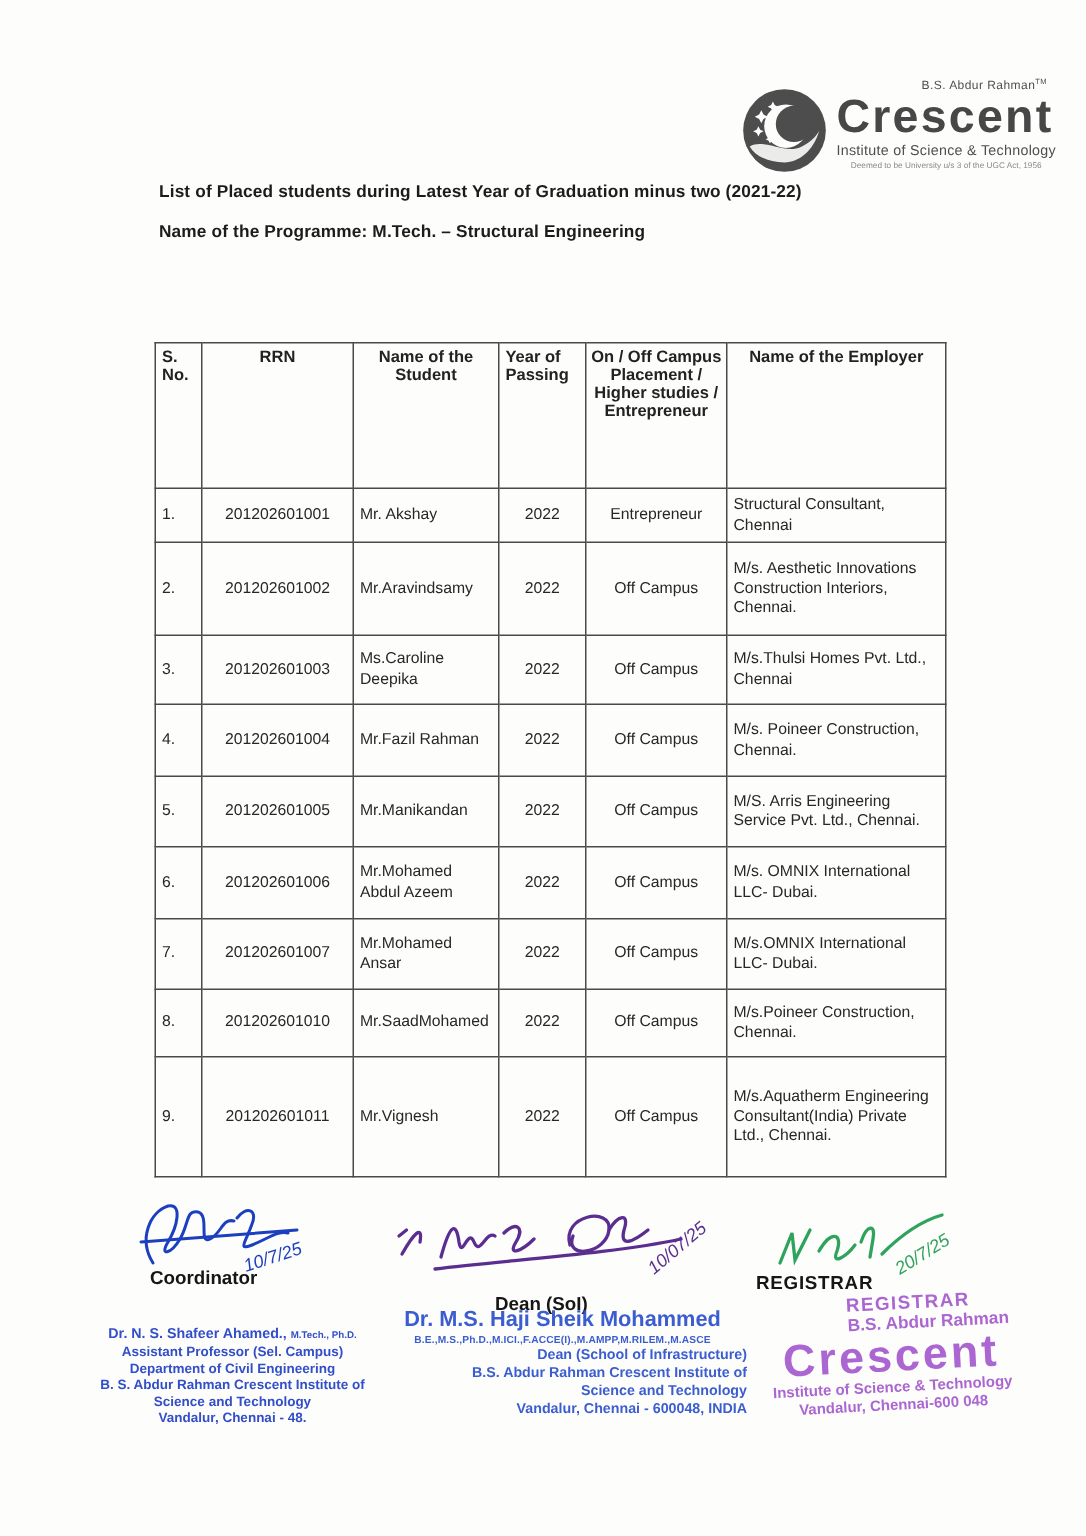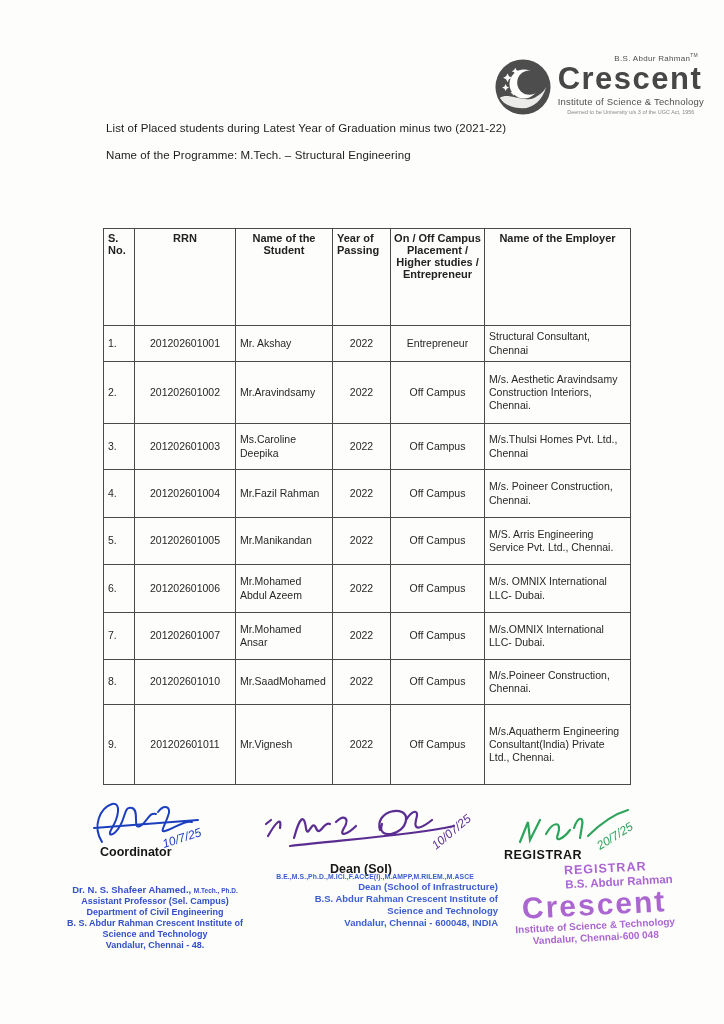--- a/index.html
+++ b/index.html
@@ -18,7 +18,7 @@
 
   
   .headings{position:absolute;left:106px;top:122px;width:560px;}
-  .heading-line{font-weight:normal;font-size:11.5px;color:#1c1c1c;margin-bottom:14.5px;letter-spacing:.1px;}
+  .heading-line{font-weight:bold;font-size:11.5px;color:#1c1c1c;margin-bottom:14.5px;letter-spacing:.1px;}
 
   
   .doc-table{position:absolute;left:103px;top:228px;width:527px;border-collapse:collapse;table-layout:fixed;}

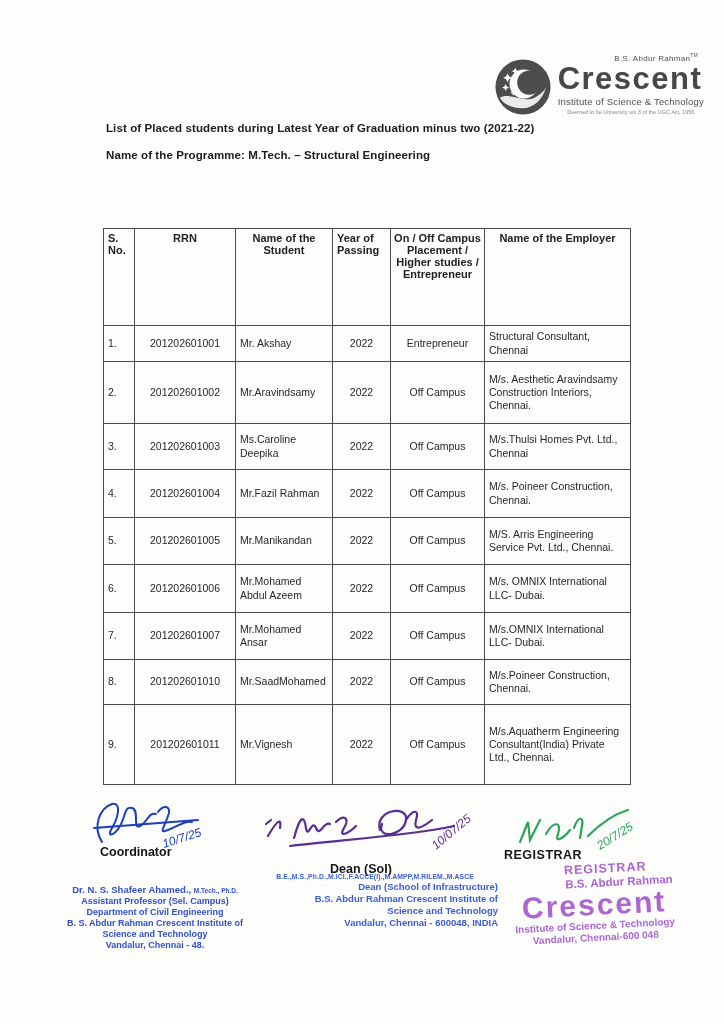--- a/index.html
+++ b/index.html
@@ -130,7 +130,7 @@
           <td>Mr.Aravindsamy</td>
           <td class="c-year">2022</td>
           <td class="c-campus">Off Campus</td>
-          <td>M/s. Aesthetic Aravindsamy Construction Interiors, Chennai.</td>
+          <td>M/s. Aesthetic Innovations Construction Interiors, Chennai.</td>
         </tr>
       <tr>
           <td class="c-sno">3.</td>

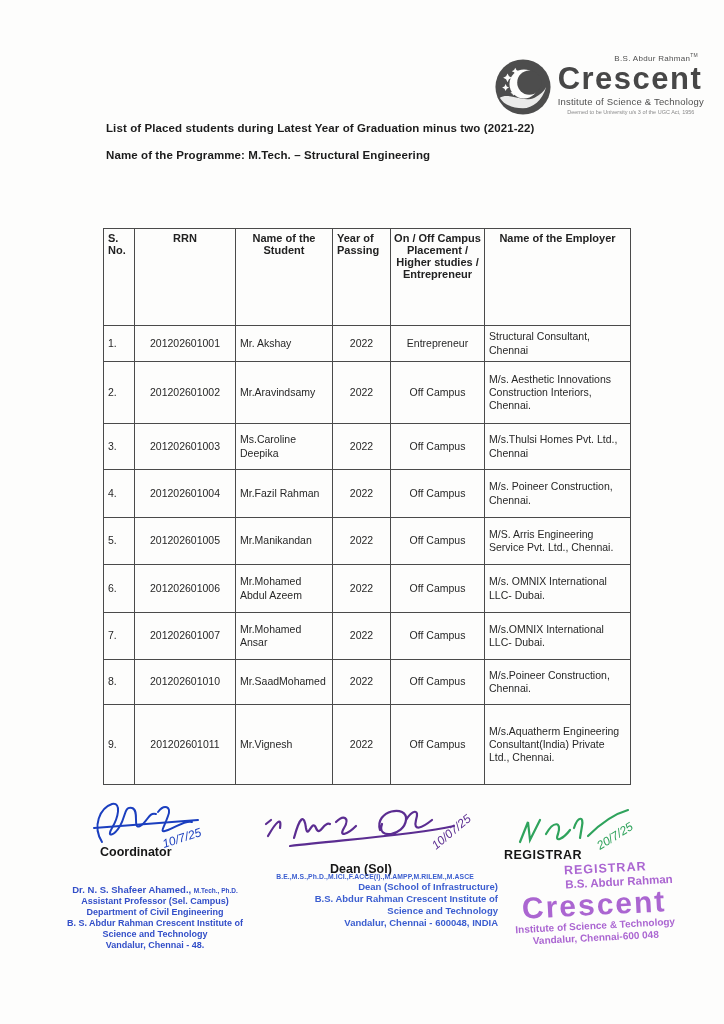--- a/index.html
+++ b/index.html
@@ -223,6 +223,7 @@
   </svg>
   <div class="sig-label lbl-dean">Dean (SoI)</div>
   <div class="stamp stamp-dean">
+    <div class="sd-name">Dr. M.S. Haji Sheik Mohammed</div>
     <div class="sd-degrees">B.E.,M.S.,Ph.D.,M.ICI.,F.ACCE(I).,M.AMPP,M.RILEM.,M.ASCE</div>
     <div class="sd-line">Dean (School of Infrastructure)</div>
     <div class="sd-line">B.S. Abdur Rahman Crescent Institute of</div>

